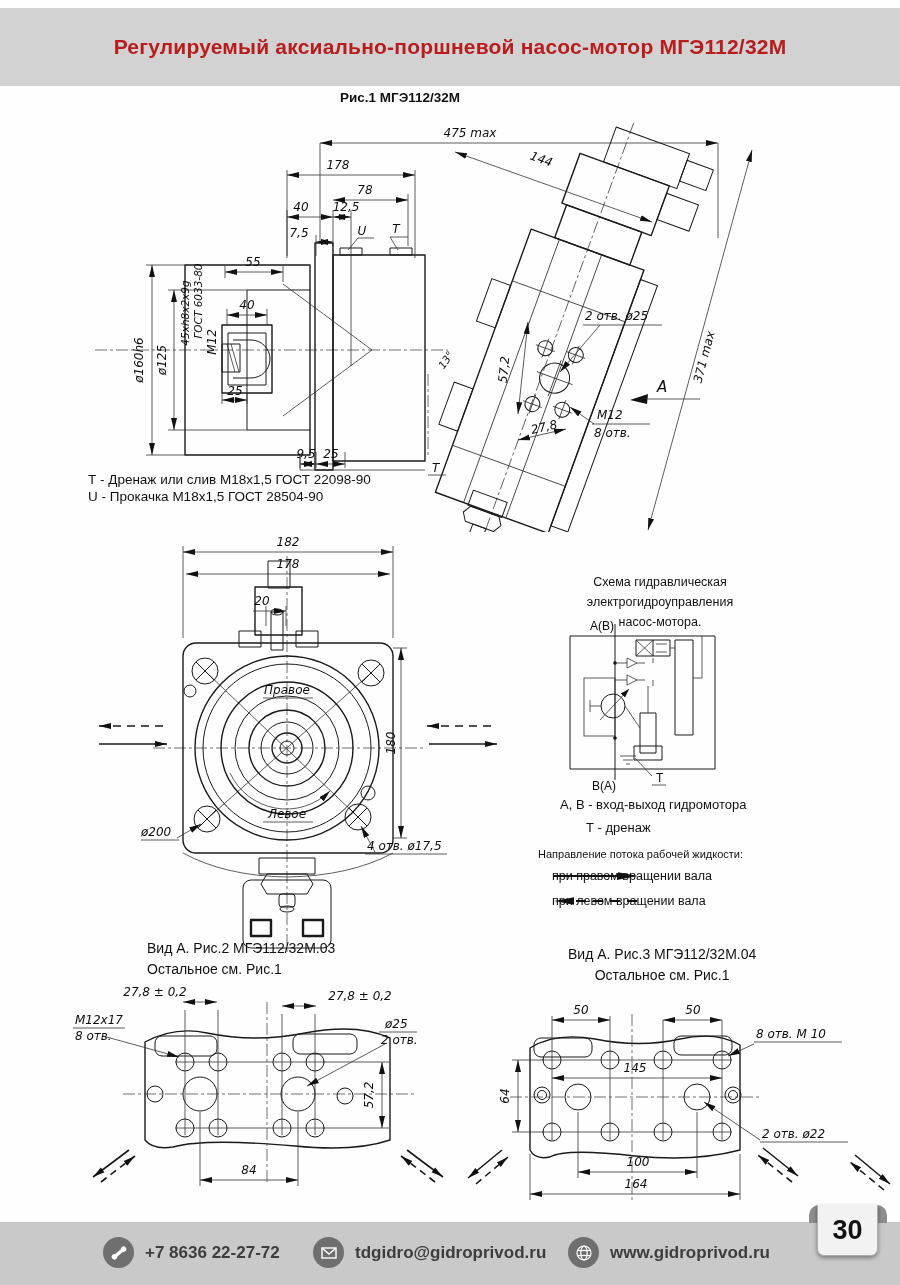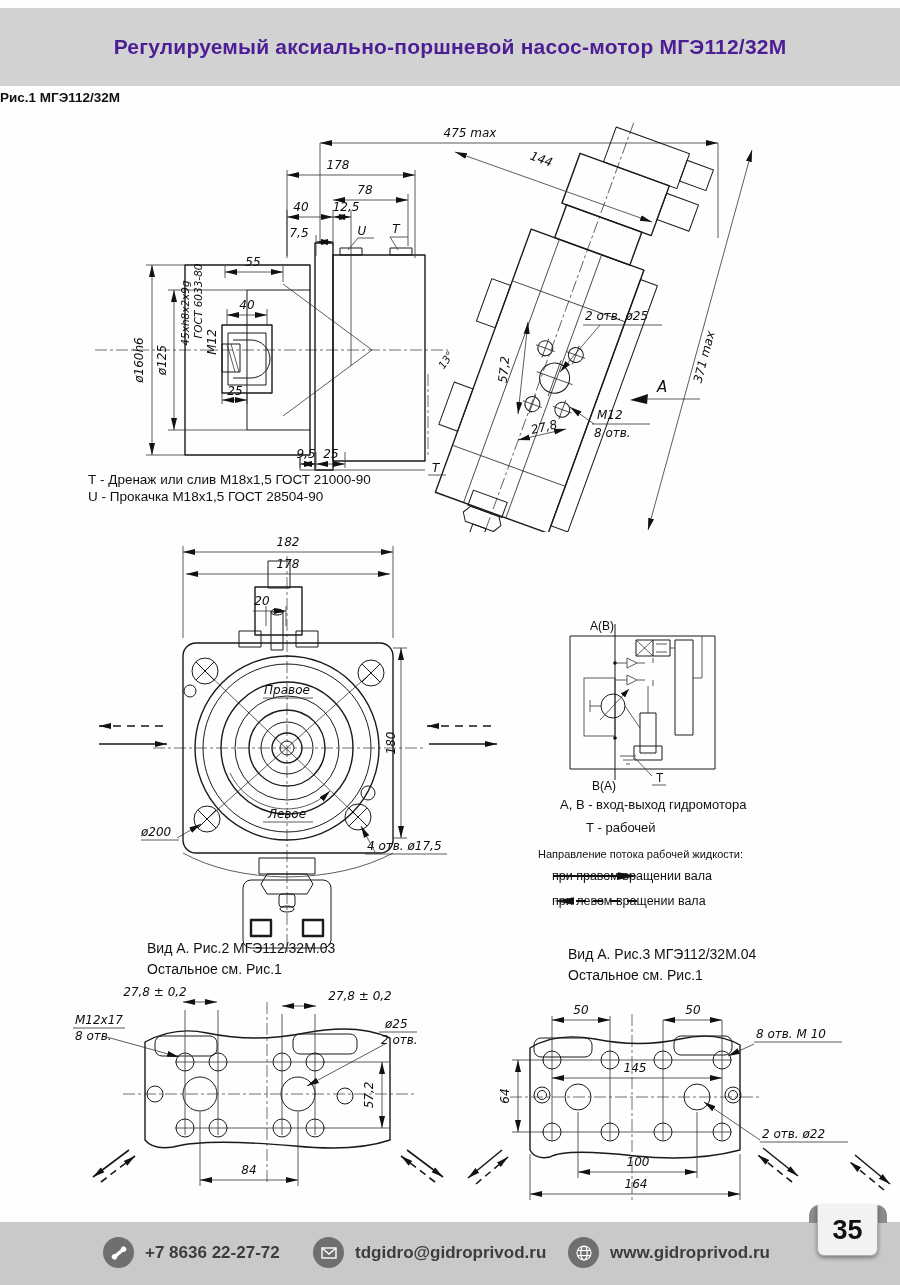--- a/index.html
+++ b/index.html
@@ -7,7 +7,7 @@
         font-family:"Liberation Sans",sans-serif;color:#111;}
   .header{position:absolute;left:0;top:8px;width:900px;height:78px;background:#d2d2d2;
           display:flex;align-items:center;justify-content:center;}
-  .header h1{font-size:21px;font-weight:bold;margin:10px;letter-spacing:.2px;color:#4c1d95;}
+  .header h1{font-size:21px;font-weight:bold;margin:10px;letter-spacing:.2px;color:#b91c1c;}
   .fig-cap{position:absolute;left:0;top:90px;width:800px;text-align:left;font-size:13.5px;font-weight:bold;}
   .notes{position:absolute;left:88px;top:471px;font-size:13.5px;line-height:17px;}
   .cap2{position:absolute;left:147px;top:938px;font-size:14px;line-height:21px;}

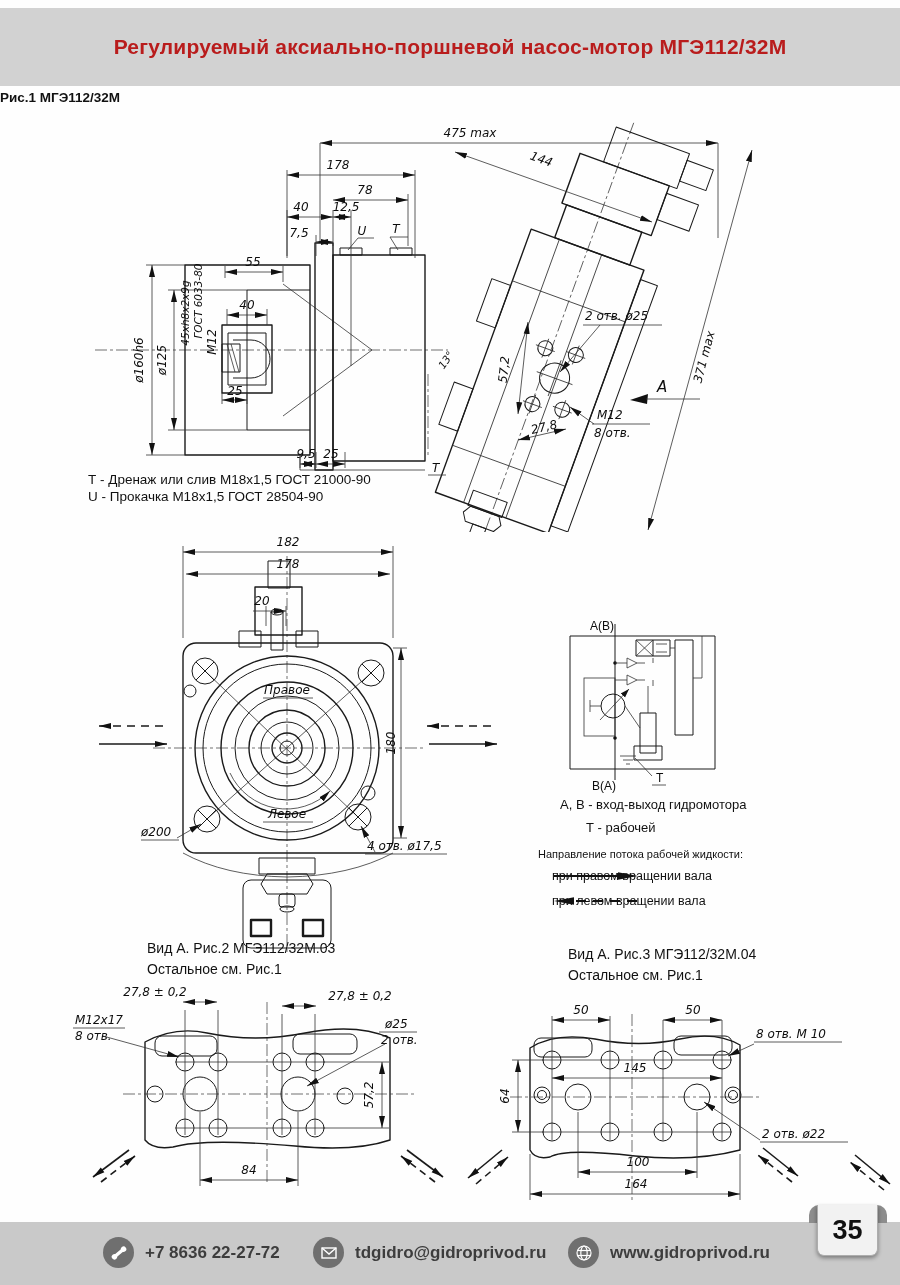--- a/index.html
+++ b/index.html
@@ -8,7 +8,7 @@
   .header{position:absolute;left:0;top:8px;width:900px;height:78px;background:#d2d2d2;
           display:flex;align-items:center;justify-content:center;}
   .header h1{font-size:21px;font-weight:bold;margin:10px;letter-spacing:.2px;color:#b91c1c;}
-  .fig-cap{position:absolute;left:0;top:90px;width:800px;text-align:left;font-size:13.5px;font-weight:bold;}
+  .fig-cap{position:absolute;left:0;top:90px;width:800px;text-align:center;font-size:13.5px;font-weight:bold;}
   .notes{position:absolute;left:88px;top:471px;font-size:13.5px;line-height:17px;}
   .cap2{position:absolute;left:147px;top:938px;font-size:14px;line-height:21px;}
   .cap3{position:absolute;left:568px;top:944px;font-size:14px;line-height:21px;}

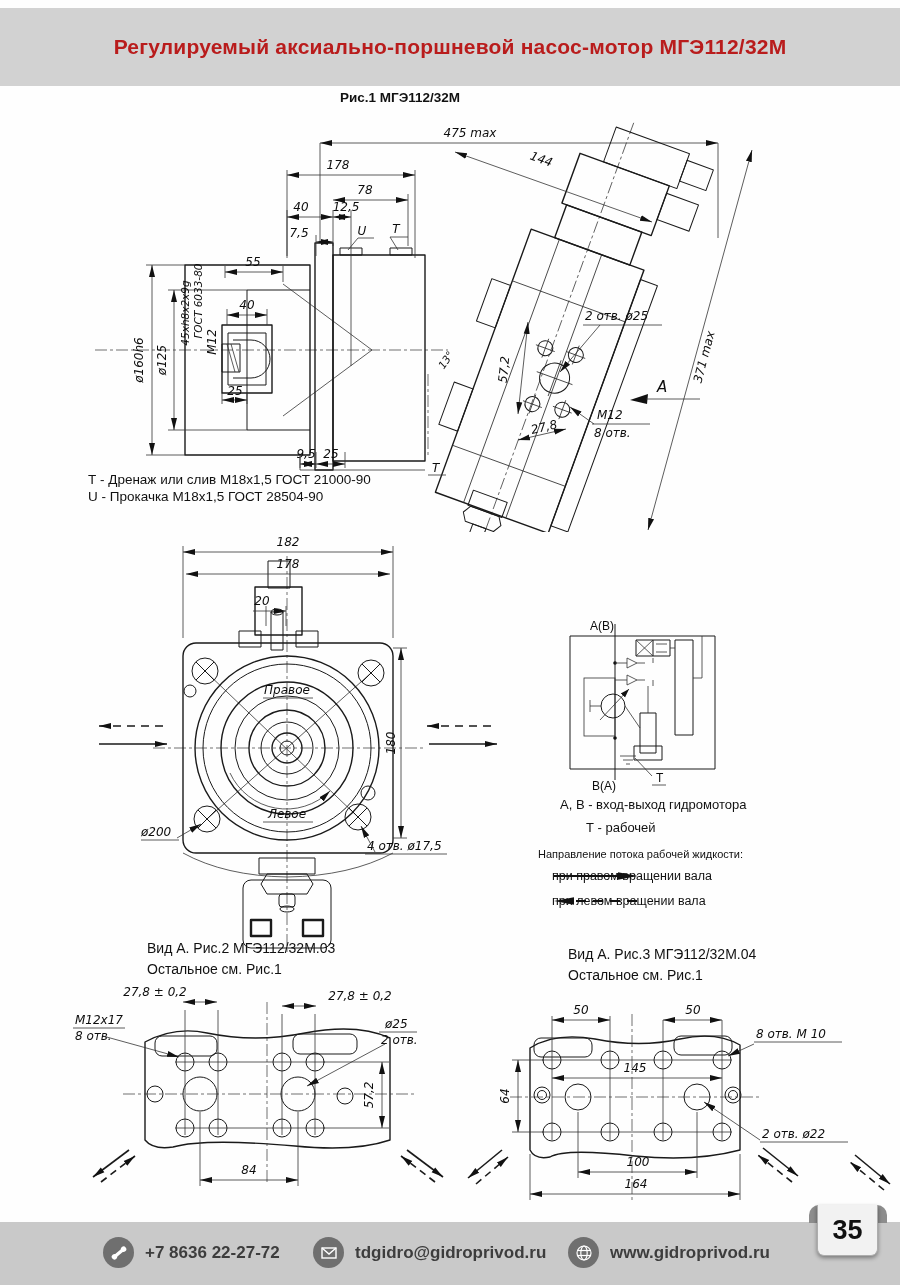--- a/index.html
+++ b/index.html
@@ -213,7 +213,7 @@
   </svg>
 
   <div class="notes">
-    <div>Т  - Дренаж или слив М18х1,5 ГОСТ 21000-90</div>
+    <div>Т  - Дренаж или слив М18х1,5 ГОСТ 22098-90</div>
     <div>U - Прокачка М18х1,5 ГОСТ 28504-90</div>
   </div>
 

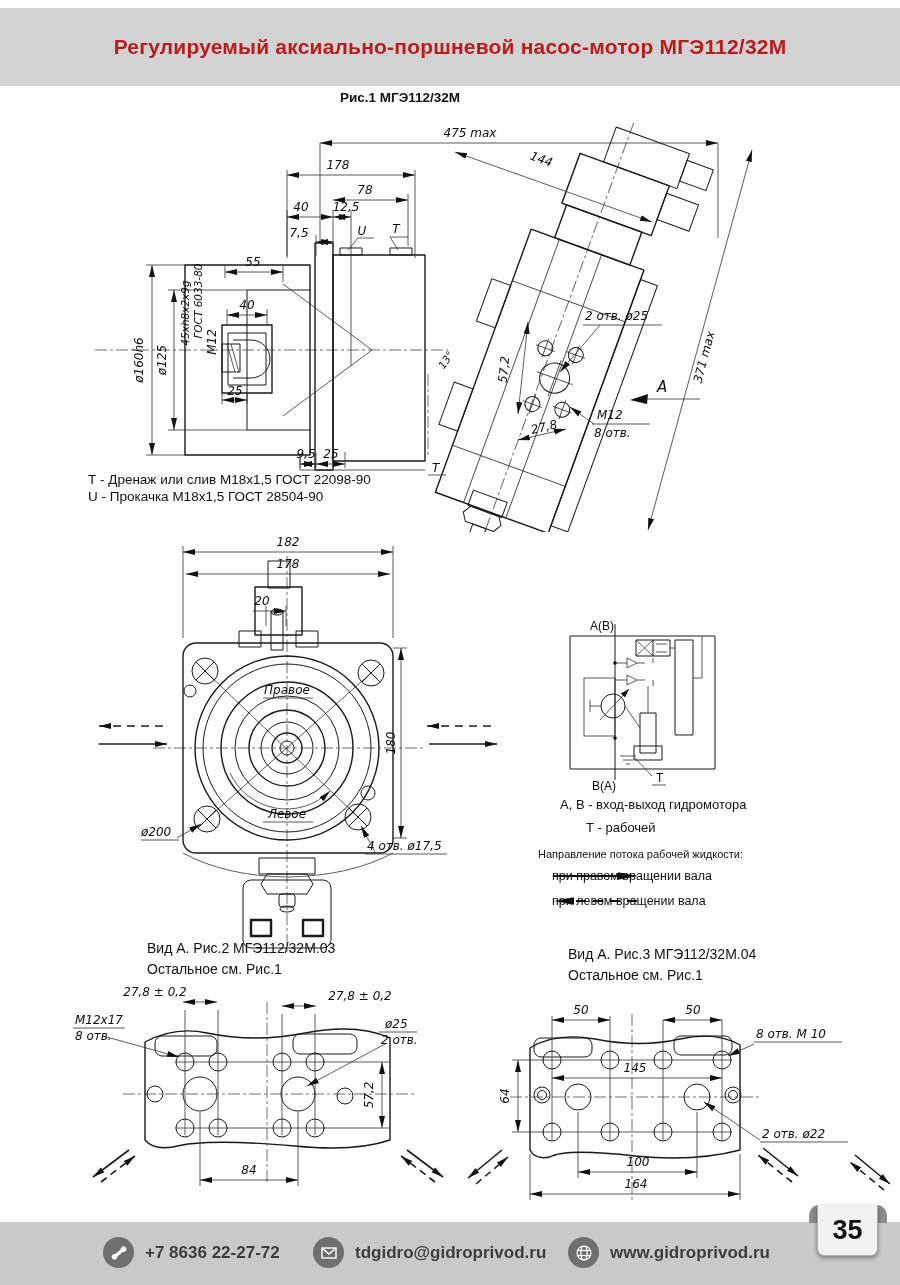--- a/index.html
+++ b/index.html
@@ -305,6 +305,10 @@
     <line class="s10" x1="374" y1="216" x2="442" y2="216" marker-end="url(#a2)" style="stroke-width:1.7"></line>
   </svg>
 
+  <div class="schema-title">
+    <div>Схема гидравлическая  электрогидроуправления</div>
+    <div>насос-мотора.</div>
+  </div>
 
   <svg style="left:540px;top:618px" width="230" height="178" viewBox="0 0 230 178">
     <defs>

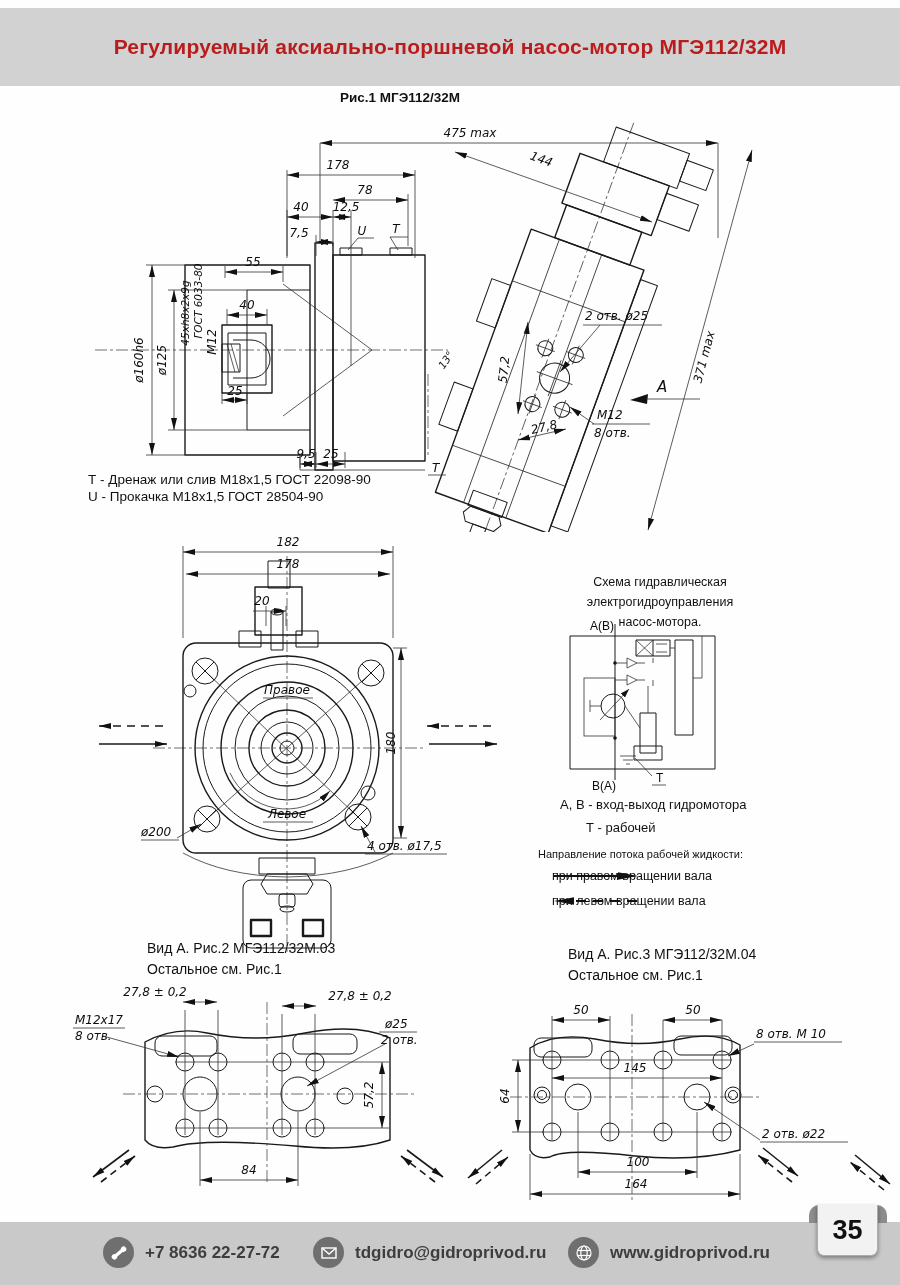--- a/index.html
+++ b/index.html
@@ -357,7 +357,7 @@
   </svg>
 
   <div class="legend1">А, В -  вход-выход гидромотора</div>
-  <div class="legend2">Т  -  рабочей</div>
+  <div class="legend2">Т  -  дренаж</div>
 
   <div class="flow-title">Направление потока рабочей жидкости:</div>
   <div class="flow-row" style="left:552px;top:869px">

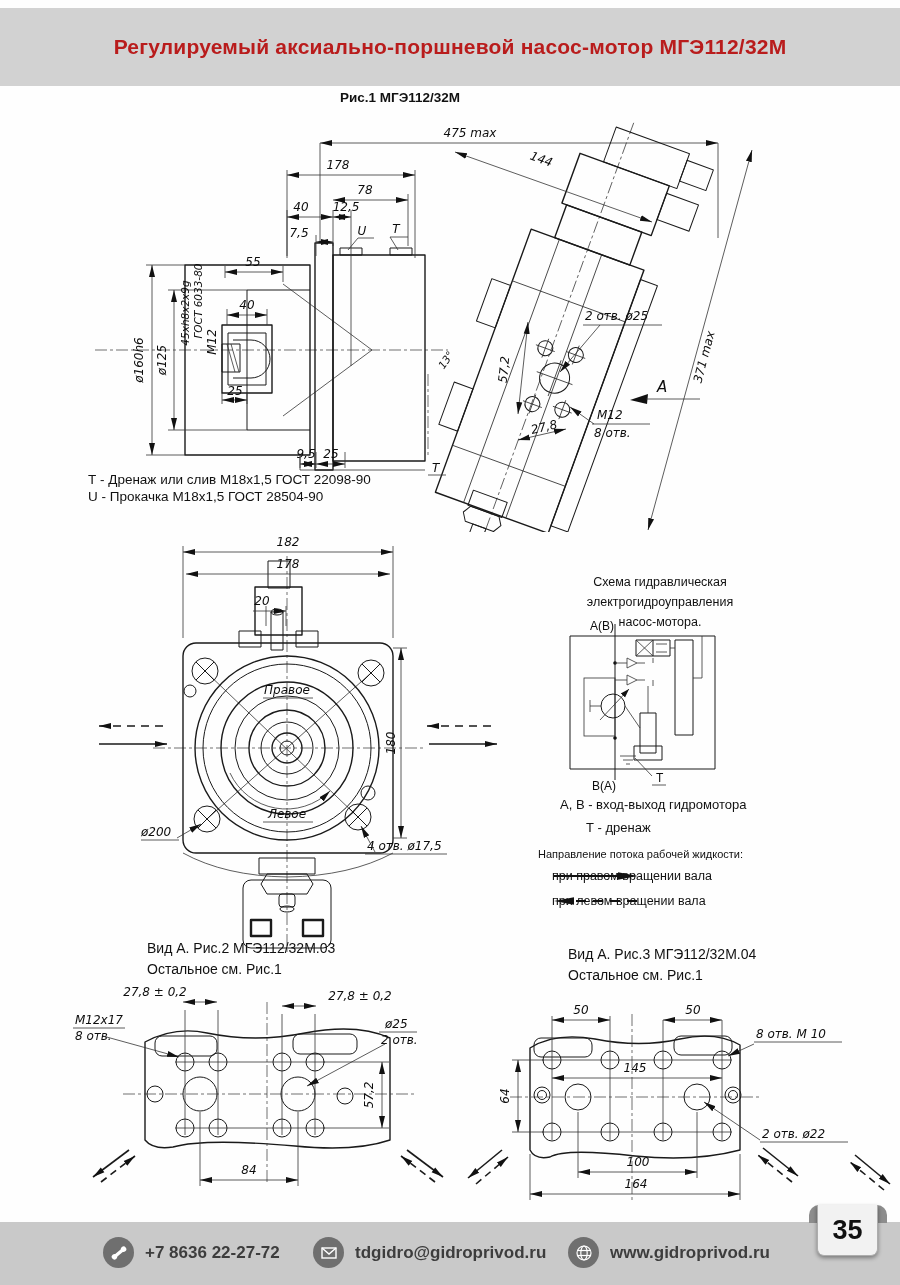--- a/index.html
+++ b/index.html
@@ -11,7 +11,7 @@
   .fig-cap{position:absolute;left:0;top:90px;width:800px;text-align:center;font-size:13.5px;font-weight:bold;}
   .notes{position:absolute;left:88px;top:471px;font-size:13.5px;line-height:17px;}
   .cap2{position:absolute;left:147px;top:938px;font-size:14px;line-height:21px;}
-  .cap3{position:absolute;left:568px;top:944px;font-size:14px;line-height:21px;}
+  .cap3{position:absolute;left:568px;top:944px;font-size:14px;line-height:21px;text-align:center;}
   .schema-title{position:absolute;left:520px;top:572px;width:280px;text-align:center;font-size:12.5px;line-height:20px;}
   .legend1{position:absolute;left:560px;top:797px;font-size:13px;}
   .legend2{position:absolute;left:586px;top:820px;font-size:13px;}

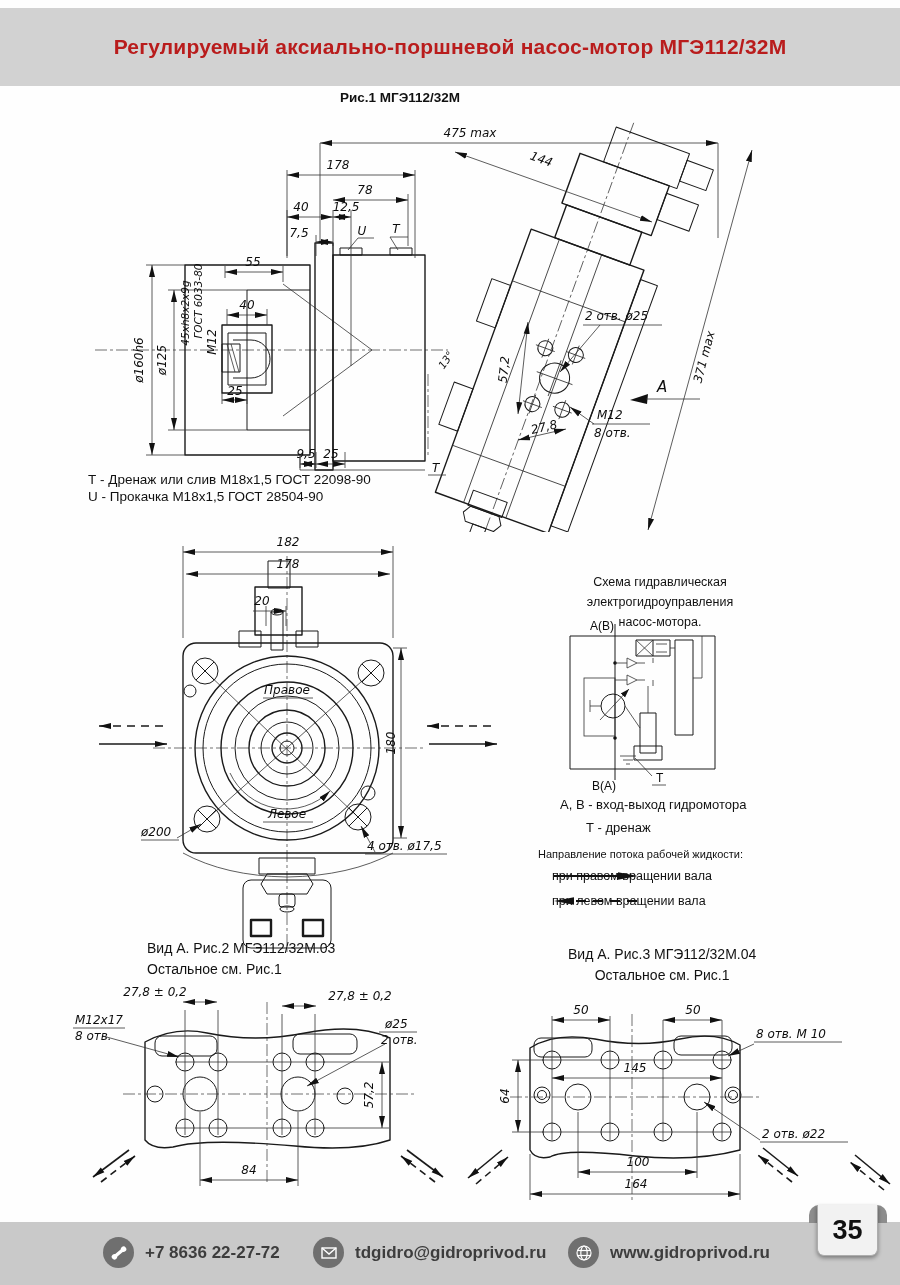--- a/index.html
+++ b/index.html
@@ -563,7 +563,7 @@
   </div>
   <div class="ear l"></div>
   <div class="ear r"></div>
-  <div class="tab">35</div>
+  <div class="tab">30</div>
 
 </div>
 

